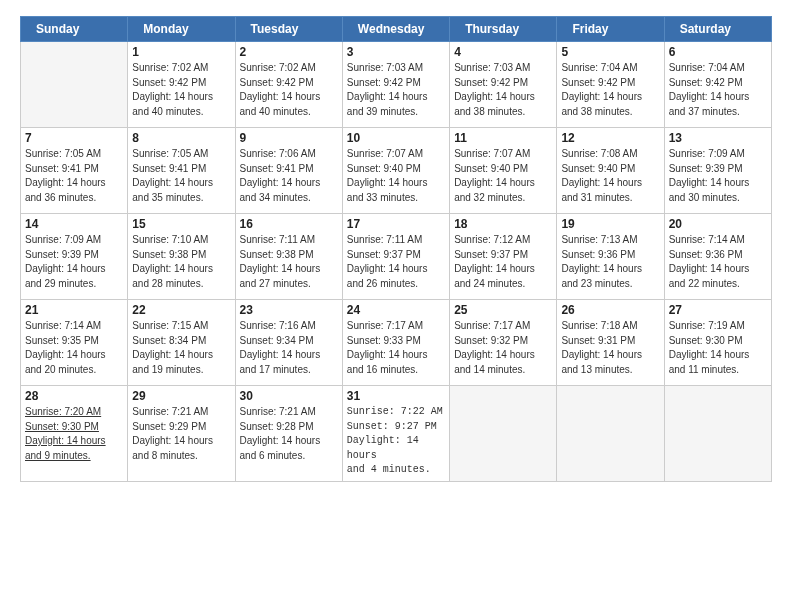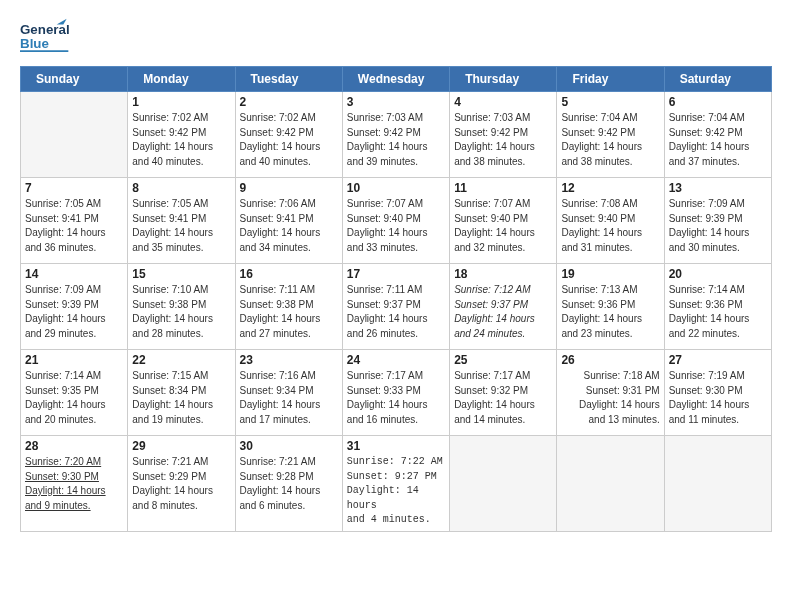--- a/index.html
+++ b/index.html
@@ -89,20 +89,6 @@
 <body>
 
 <div class="page">
-  <div class="header">
-    <div class="logo-wrapper">
-      <svg class="logo-svg" viewBox="0 0 60 50">
-        <text x="0" y="22" font-family="Arial" font-weight="bold" font-size="16" fill="#1a3a5c">General</text>
-        <text x="0" y="38" font-family="Arial" font-weight="bold" font-size="16" fill="#2e7db5">Blue</text>
-        <polygon points="44,10 52,10 56,3" fill="#2e7db5"></polygon>
-        <line x1="0" y1="42" x2="58" y2="42" stroke="#2e7db5" stroke-width="2"></line>
-      </svg>
-    </div>
-    <div class="title-block">
-      <div class="main-title"></div>
-      <div class="subtitle"></div>
-    </div>
-  </div>
 
   <table class="calendar">
     <thead>

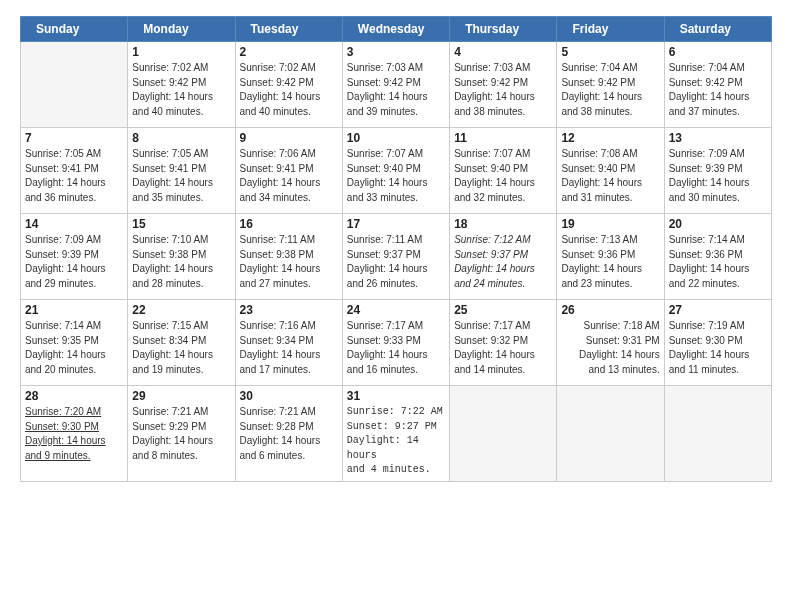--- a/index.html
+++ b/index.html
@@ -230,7 +230,7 @@
           </td>
           <td>
             <span class="day-number">18</span>
-            <div class="day-info" style="white-space: pre-line; font-style: italic;">Sunrise: 7:12 AM
+            <div class="day-info" style="white-space: pre-line;">Sunrise: 7:12 AM
 Sunset: 9:37 PM
 Daylight: 14 hours
 and 24 minutes.</div>

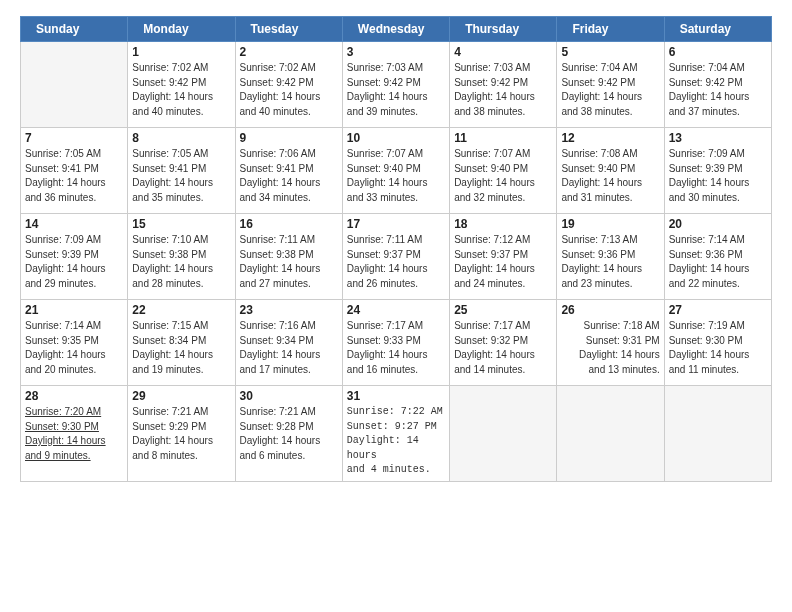--- a/index.html
+++ b/index.html
@@ -288,7 +288,7 @@
           </td>
           <td>
             <span class="day-number">26</span>
-            <div class="day-info" style="white-space: pre-line; text-align: right;">Sunrise: 7:18 AM
+            <div class="day-info" style="white-space: pre-line;">Sunrise: 7:18 AM
 Sunset: 9:31 PM
 Daylight: 14 hours
 and 13 minutes.</div>

